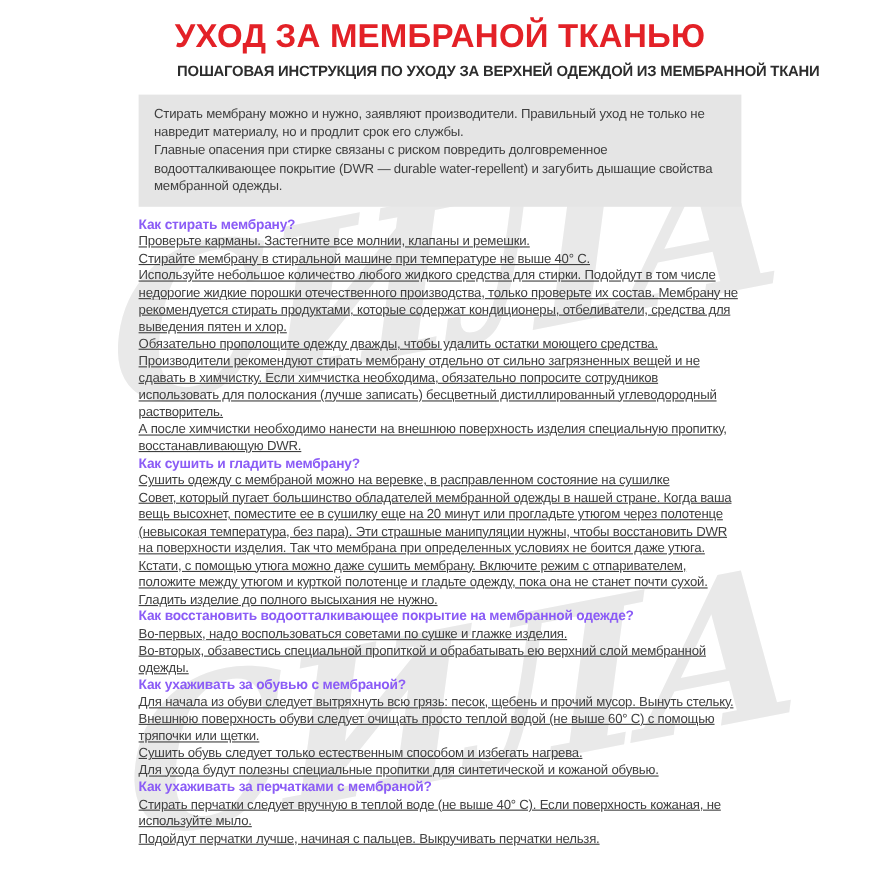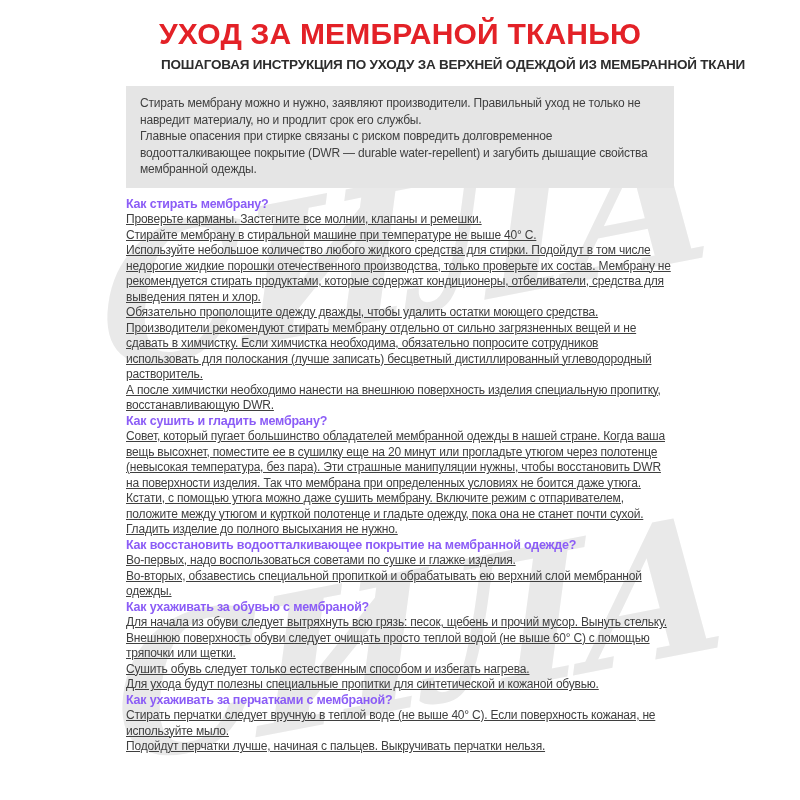--- a/index.html
+++ b/index.html
@@ -80,6 +80,7 @@
         </div>
         <div class="section">
           <h2>Как сушить и гладить мембрану?</h2>
+          <p>Сушить одежду с мембраной можно на веревке, в расправленном состояние на сушилке</p>
           <p>Совет, который пугает большинство обладателей мембранной одежды в нашей стране. Когда ваша вещь высохнет, поместите ее в сушилку еще на 20 минут или прогладьте утюгом через полотенце (невысокая температура, без пара). Эти страшные манипуляции нужны, чтобы восстановить DWR на поверхности изделия. Так что мембрана при определенных условиях не боится даже утюга.</p>
           <p>Кстати, с помощью утюга можно даже сушить мембрану. Включите режим с отпаривателем, положите между утюгом и курткой полотенце и гладьте одежду, пока она не станет почти сухой. Гладить изделие до полного высыхания не нужно.</p>
         </div>

